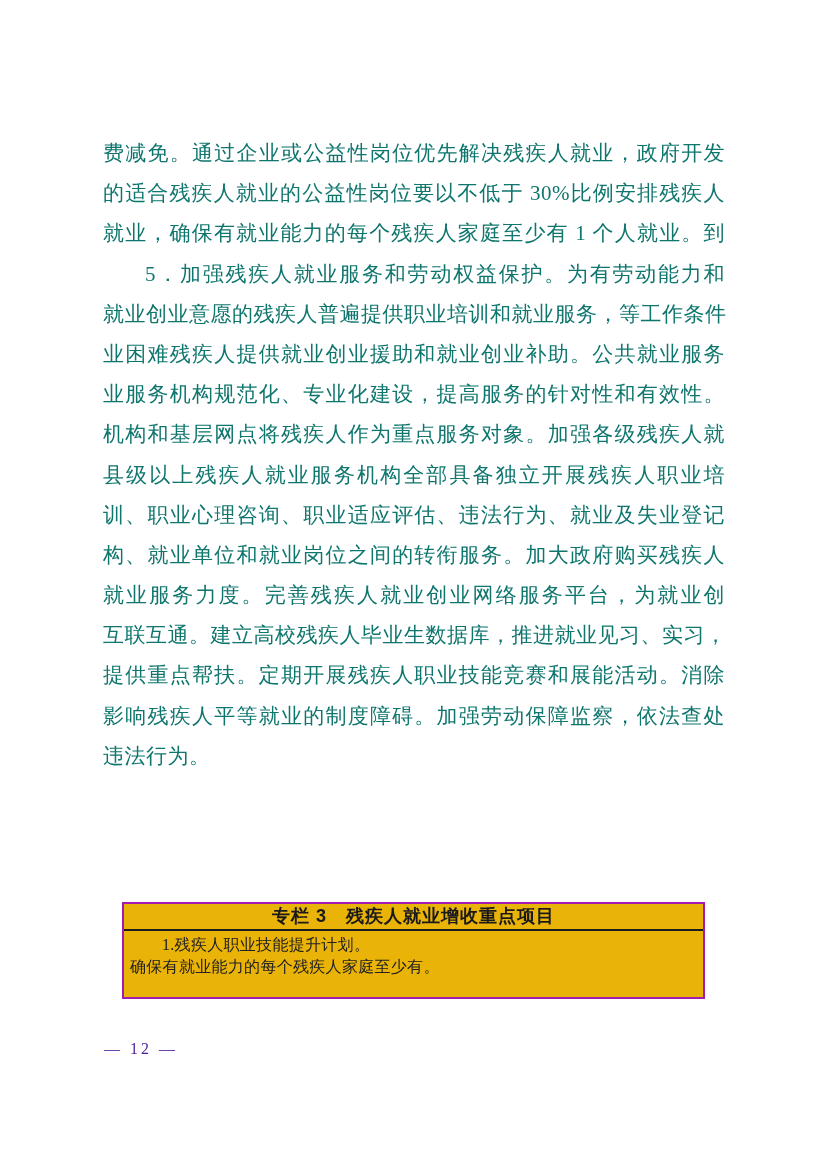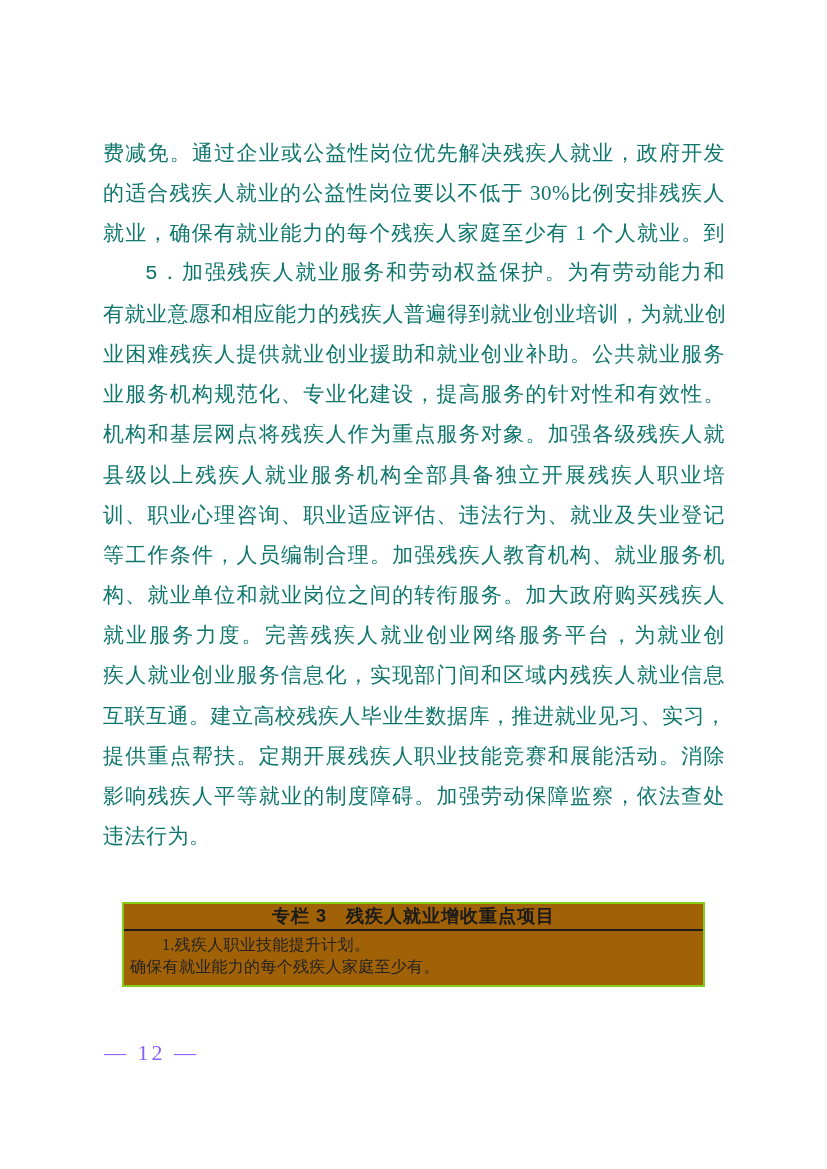--- a/index.html
+++ b/index.html
@@ -35,7 +35,6 @@
   }
   .line.para-start {
     text-indent: 2em;
-    font-family: Liberation Mono, monospace;
   }
   .line.para-end {
     text-align-last: left;

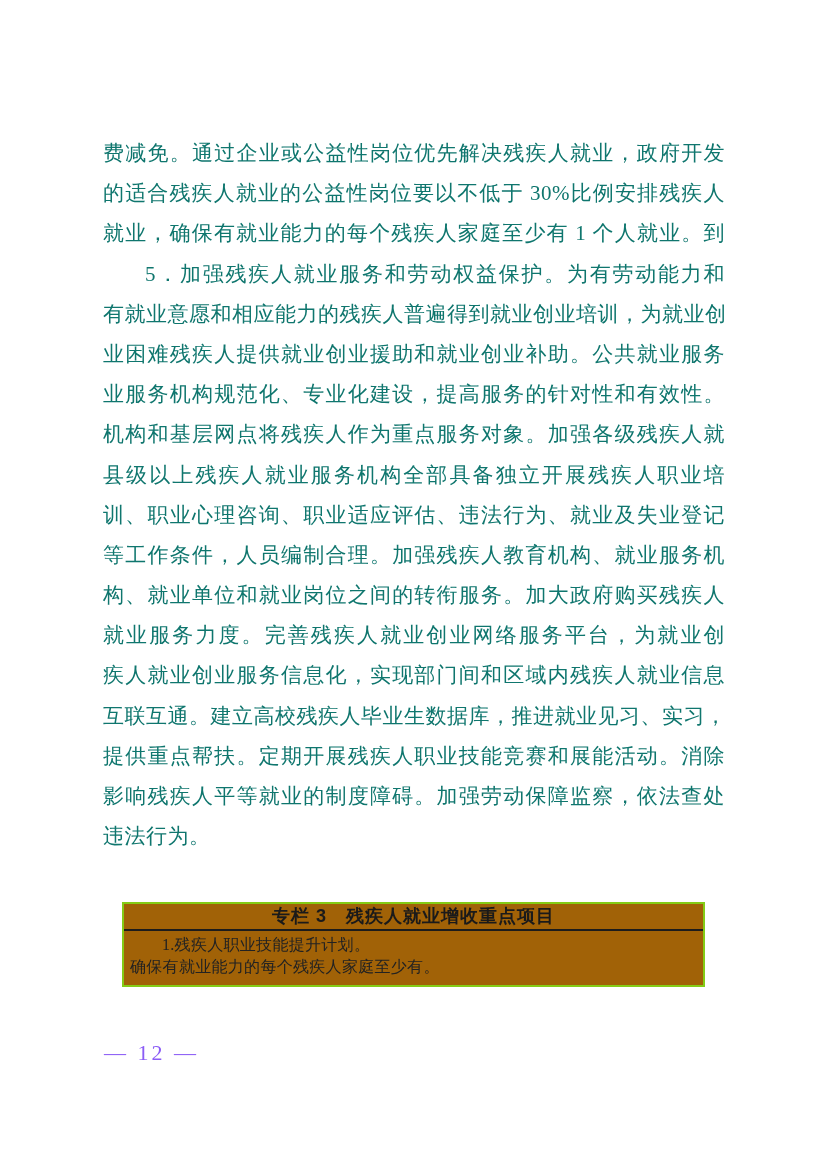--- a/index.html
+++ b/index.html
@@ -103,7 +103,7 @@
     <div class="line">就业，确保有就业能力的每个残疾人家庭至少有 1 个人就业。到</div>
 
     <div class="line para-start">5．加强残疾人就业服务和劳动权益保护。为有劳动能力和</div>
-    <div class="line">有就业意愿和相应能力的残疾人普遍得到就业创业培训，为就业创</div>
+    <div class="line">就业创业意愿的残疾人普遍提供职业培训和就业服务，等工作条件</div>
     <div class="line">业困难残疾人提供就业创业援助和就业创业补助。公共就业服务</div>
     <div class="line">业服务机构规范化、专业化建设，提高服务的针对性和有效性。</div>
     <div class="line">机构和基层网点将残疾人作为重点服务对象。加强各级残疾人就</div>

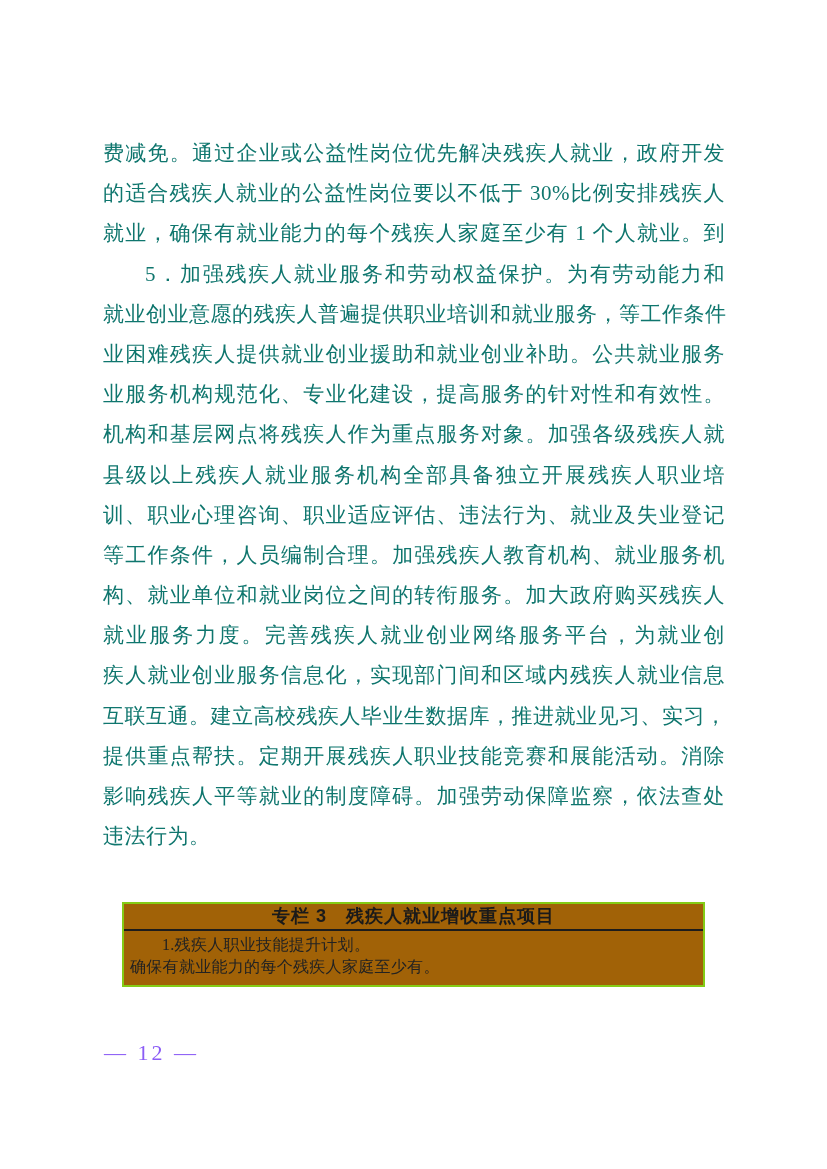--- a/index.html
+++ b/index.html
@@ -109,7 +109,6 @@
     <div class="line">机构和基层网点将残疾人作为重点服务对象。加强各级残疾人就</div>
     <div class="line">县级以上残疾人就业服务机构全部具备独立开展残疾人职业培</div>
     <div class="line">训、职业心理咨询、职业适应评估、违法行为、就业及失业登记</div>
-    <div class="line">等工作条件，人员编制合理。加强残疾人教育机构、就业服务机</div>
     <div class="line">构、就业单位和就业岗位之间的转衔服务。加大政府购买残疾人</div>
     <div class="line">就业服务力度。完善残疾人就业创业网络服务平台，为就业创</div>
     <div class="line">疾人就业创业服务信息化，实现部门间和区域内残疾人就业信息</div>

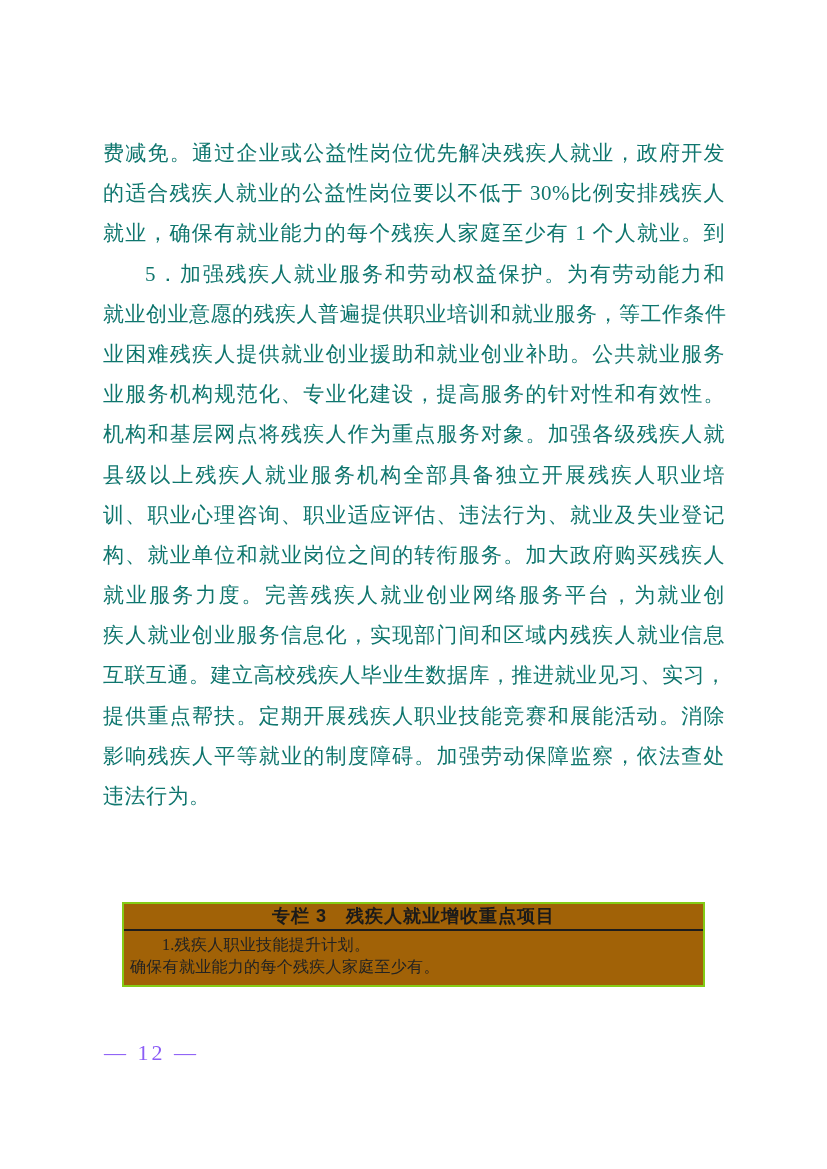--- a/index.html
+++ b/index.html
@@ -111,7 +111,6 @@
     <div class="line">训、职业心理咨询、职业适应评估、违法行为、就业及失业登记</div>
     <div class="line">构、就业单位和就业岗位之间的转衔服务。加大政府购买残疾人</div>
     <div class="line">就业服务力度。完善残疾人就业创业网络服务平台，为就业创</div>
-    <div class="line">疾人就业创业服务信息化，实现部门间和区域内残疾人就业信息</div>
     <div class="line">互联互通。建立高校残疾人毕业生数据库，推进就业见习、实习，</div>
     <div class="line">提供重点帮扶。定期开展残疾人职业技能竞赛和展能活动。消除</div>
     <div class="line">影响残疾人平等就业的制度障碍。加强劳动保障监察，依法查处</div>

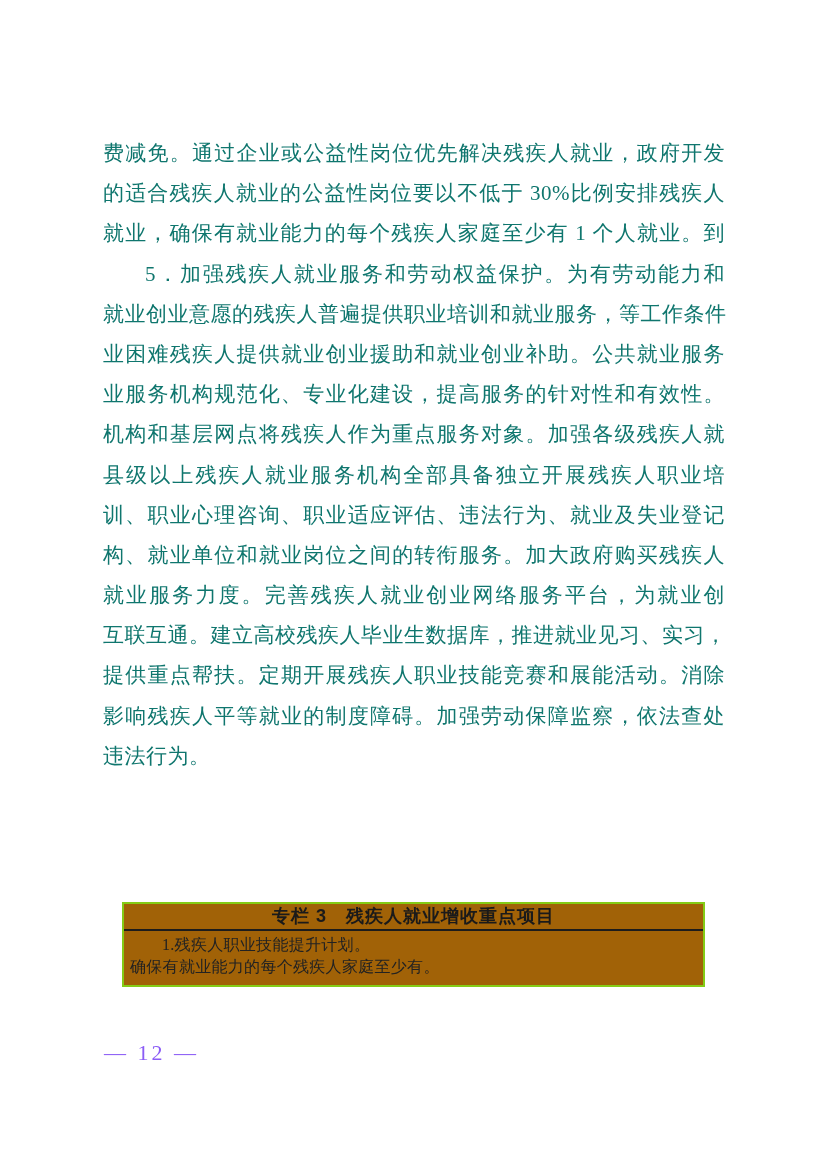--- a/index.html
+++ b/index.html
@@ -46,8 +46,8 @@
     left: 122px;
     top: 902px;
     width: 579px;
-    border: 2px solid #84cc16;
-    background: #a16207;
+    border: 2px solid #a21caf;
+    background: #eab308;
   }
   .callout-title {
     height: 25px;

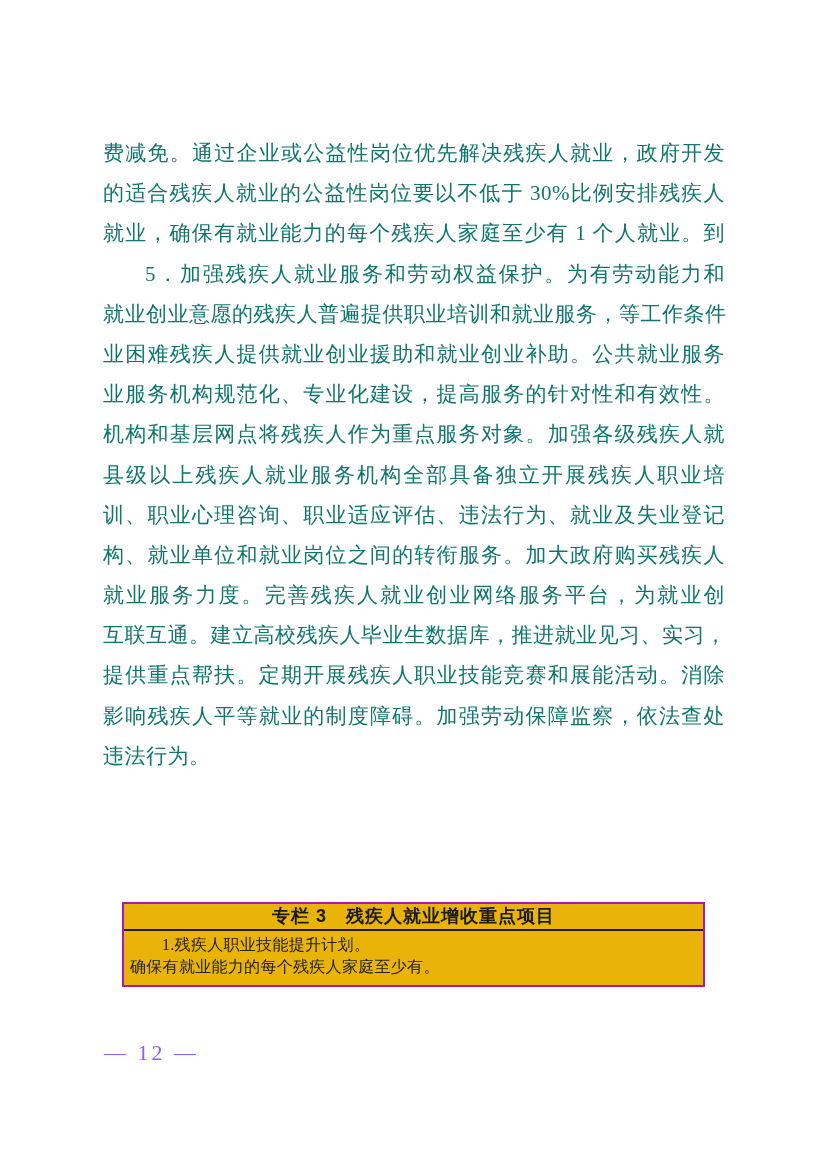--- a/index.html
+++ b/index.html
@@ -63,7 +63,7 @@
     overflow: hidden;
   }
   .callout-body {
-    padding: 3px 6px 8px 6px;
+    padding: 3px 6px 20px 6px;
   }
   .box-line {
     font-size: 16px;

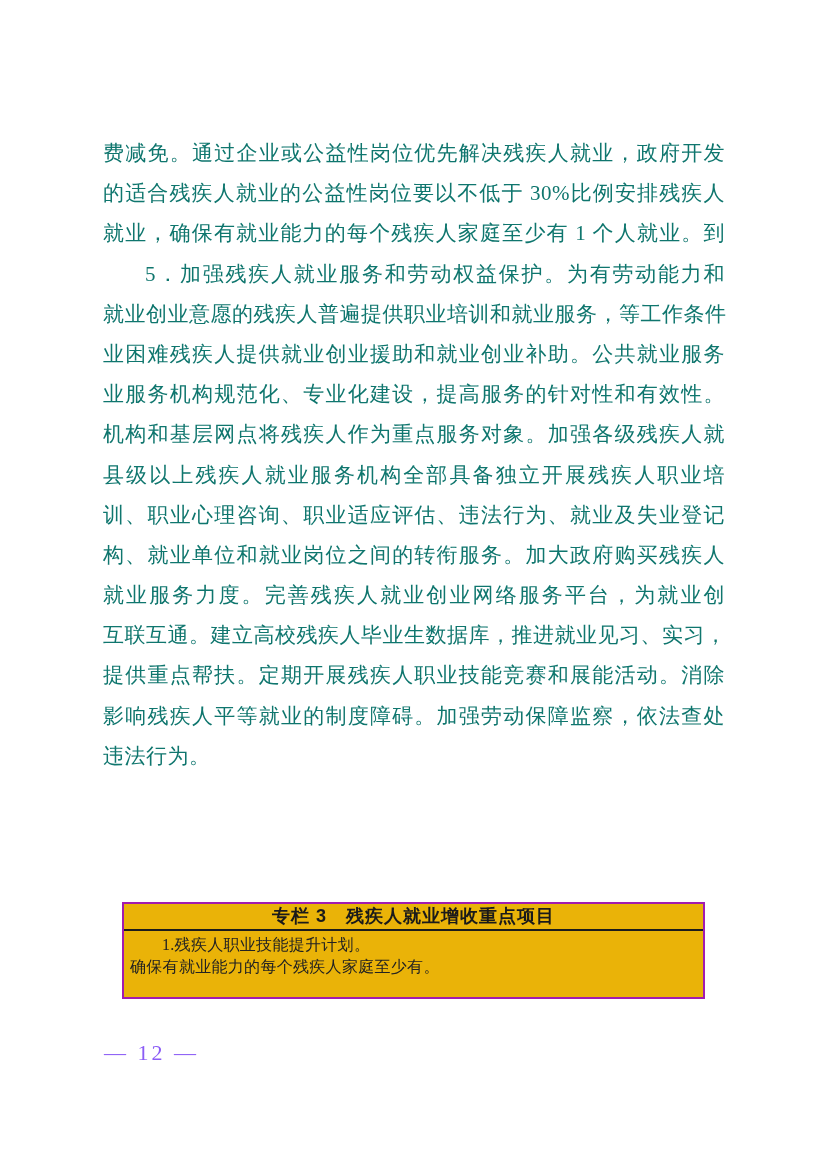--- a/index.html
+++ b/index.html
@@ -85,8 +85,8 @@
     position: absolute;
     left: 104px;
     top: 1040px;
-    font-size: 22px;
-    color: #8b5cf6;
+    font-size: 16px;
+    color: #4c1d95;
     letter-spacing: 3px;
     font-family: "Liberation Serif", serif;
   }

